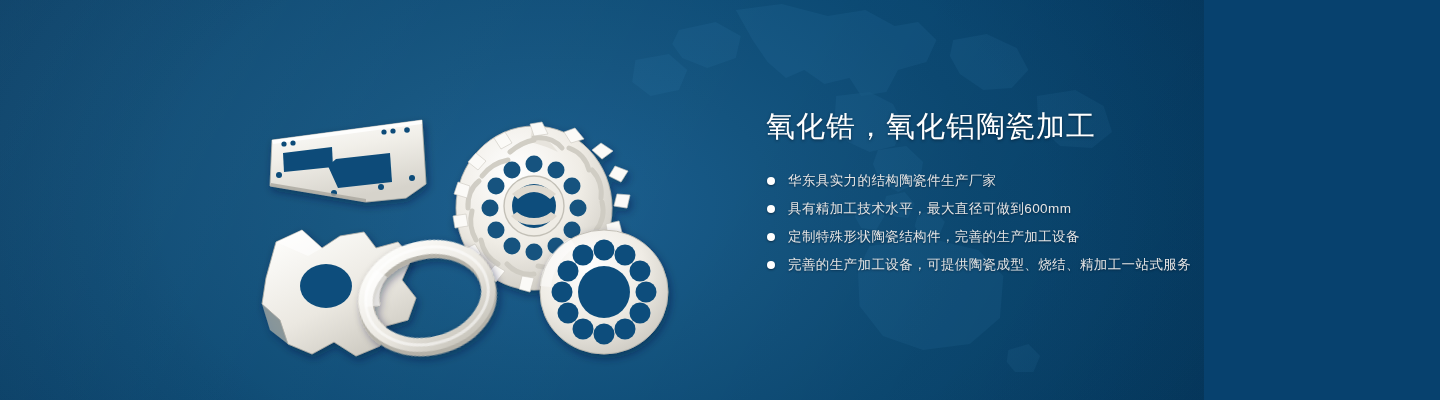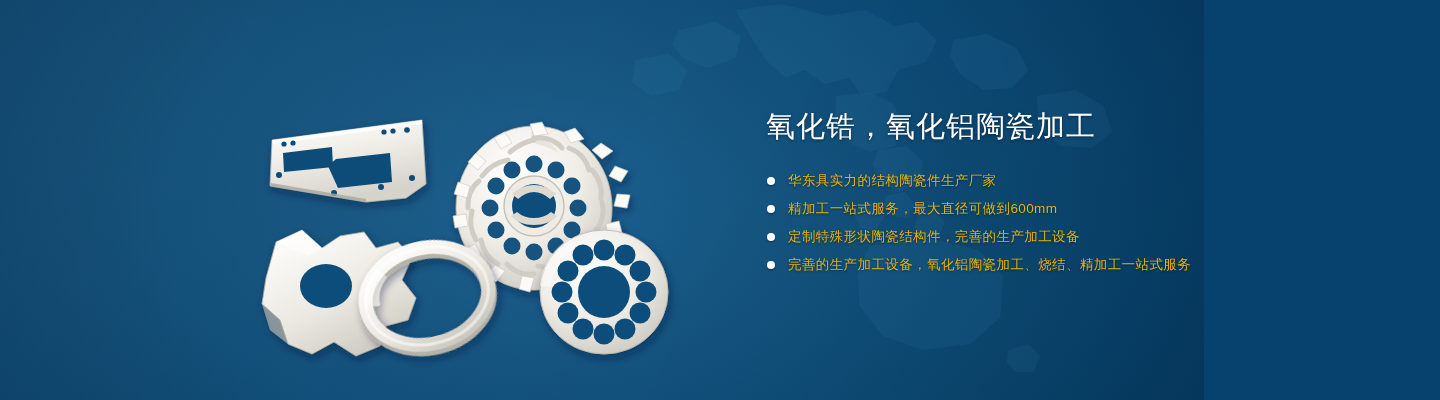--- a/index.html
+++ b/index.html
@@ -70,7 +70,7 @@
     margin-bottom:7px;
     font-size:13.5px;
     line-height:21px;
-    color:#eab308;
+    color:#e5e5e5;
     letter-spacing:.4px;
     text-shadow:0 1px 2px rgba(0,14,30,.5);
     white-space:nowrap;

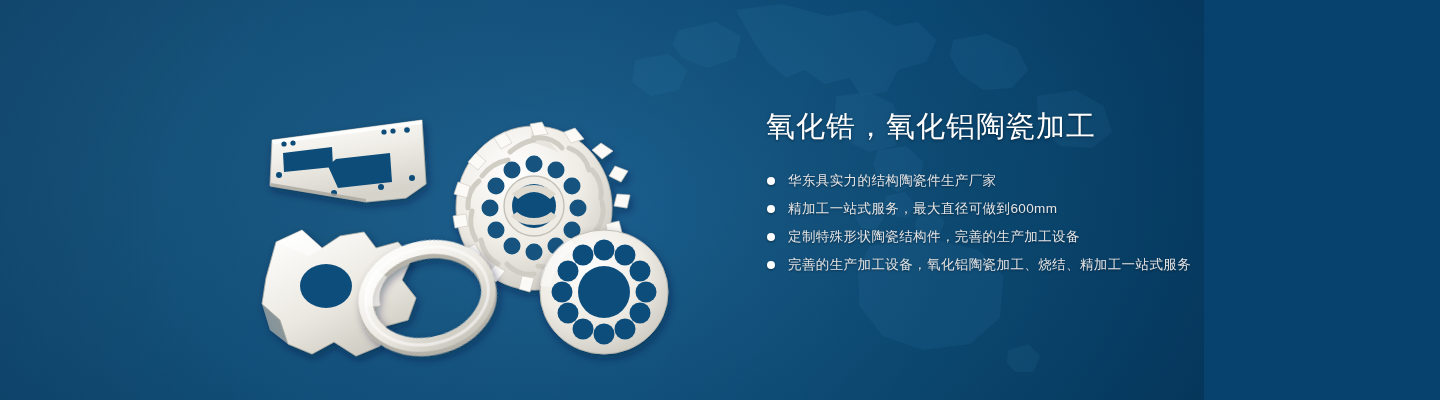--- a/index.html
+++ b/index.html
@@ -268,7 +268,7 @@
       </li>
       <li>
         <span class="dot"></span>
-        <span>精加工一站式服务，最大直径可做到600mm</span>
+        <span>具有精加工技术水平，最大直径可做到600mm</span>
       </li>
       <li>
         <span class="dot"></span>

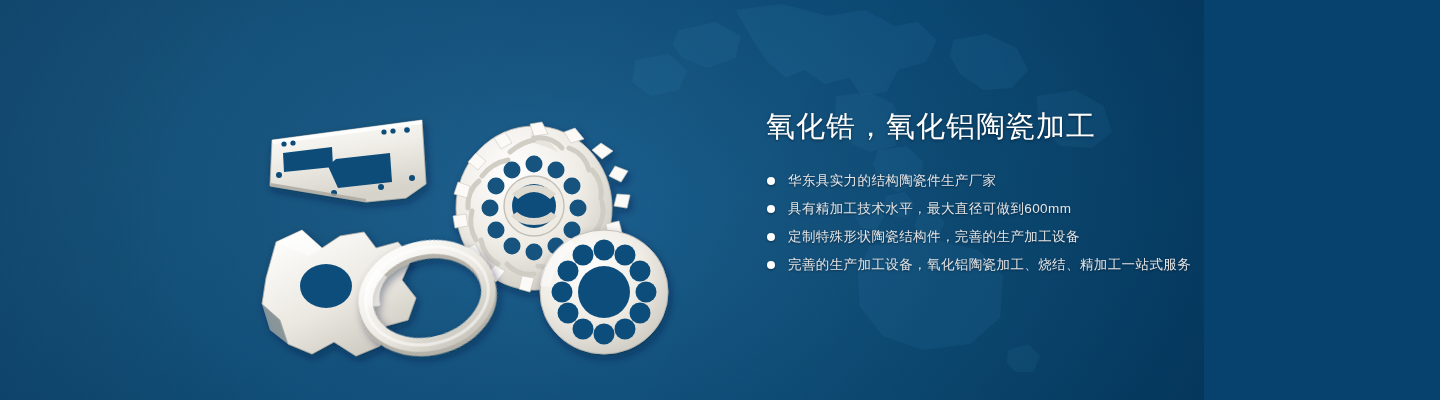--- a/index.html
+++ b/index.html
@@ -276,7 +276,7 @@
       </li>
       <li>
         <span class="dot"></span>
-        <span>完善的生产加工设备，氧化铝陶瓷加工、烧结、精加工一站式服务</span>
+        <span>完善的生产加工设备，可提供陶瓷成型、烧结、精加工一站式服务</span>
       </li>
     </ul>
   </div>

